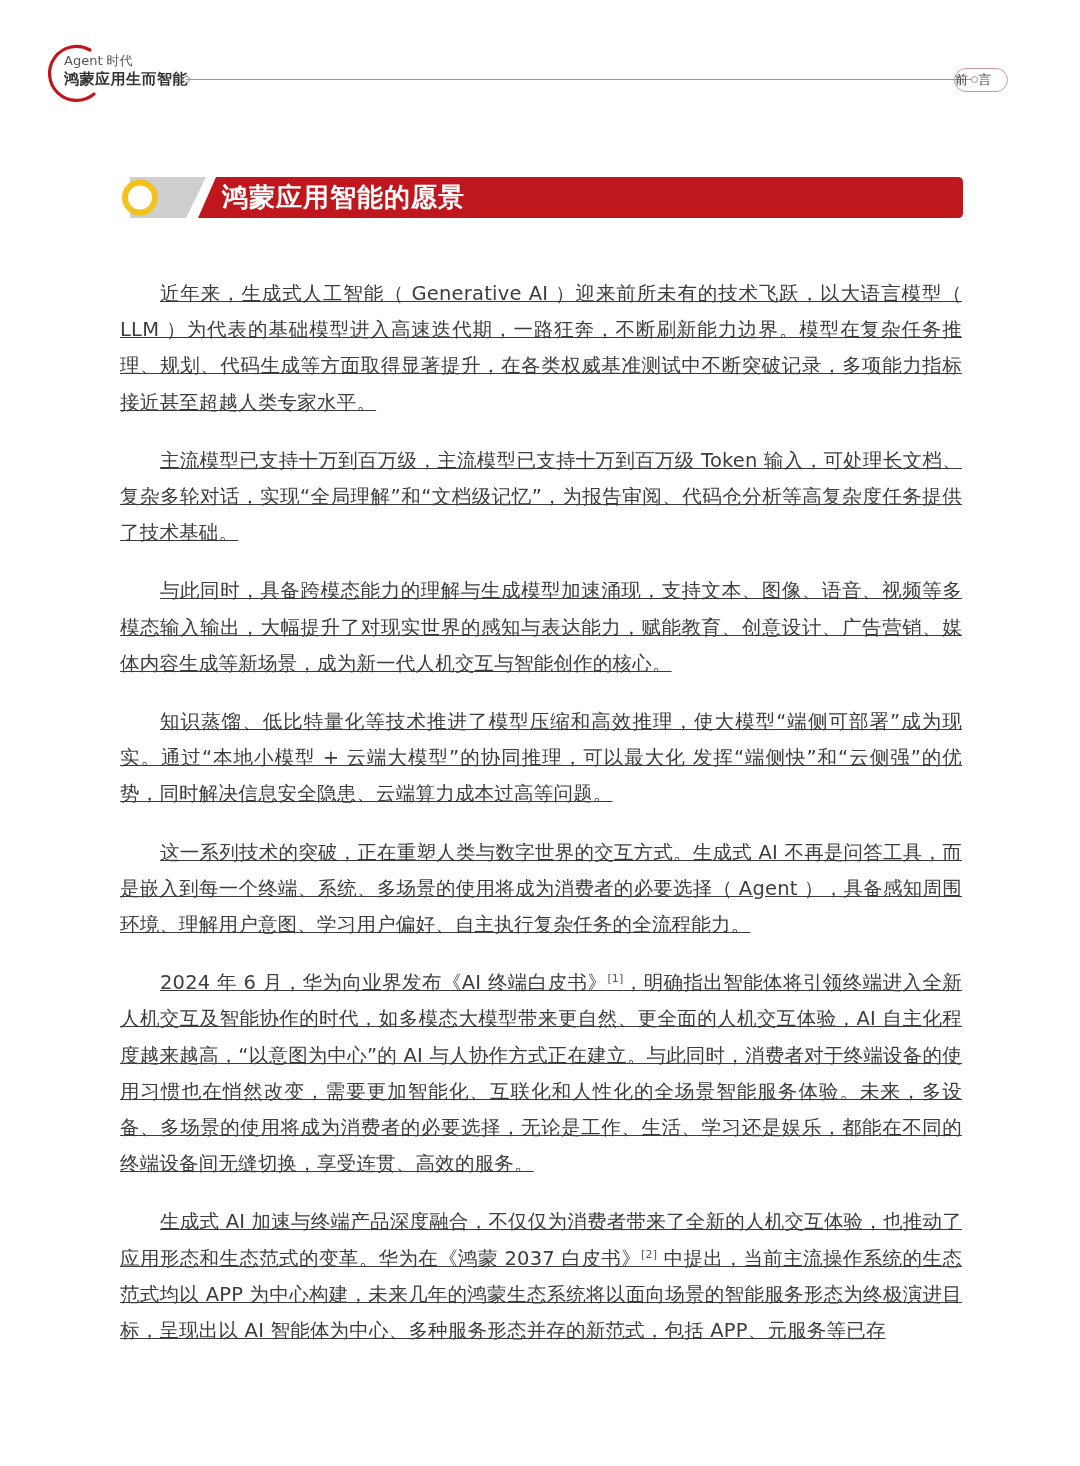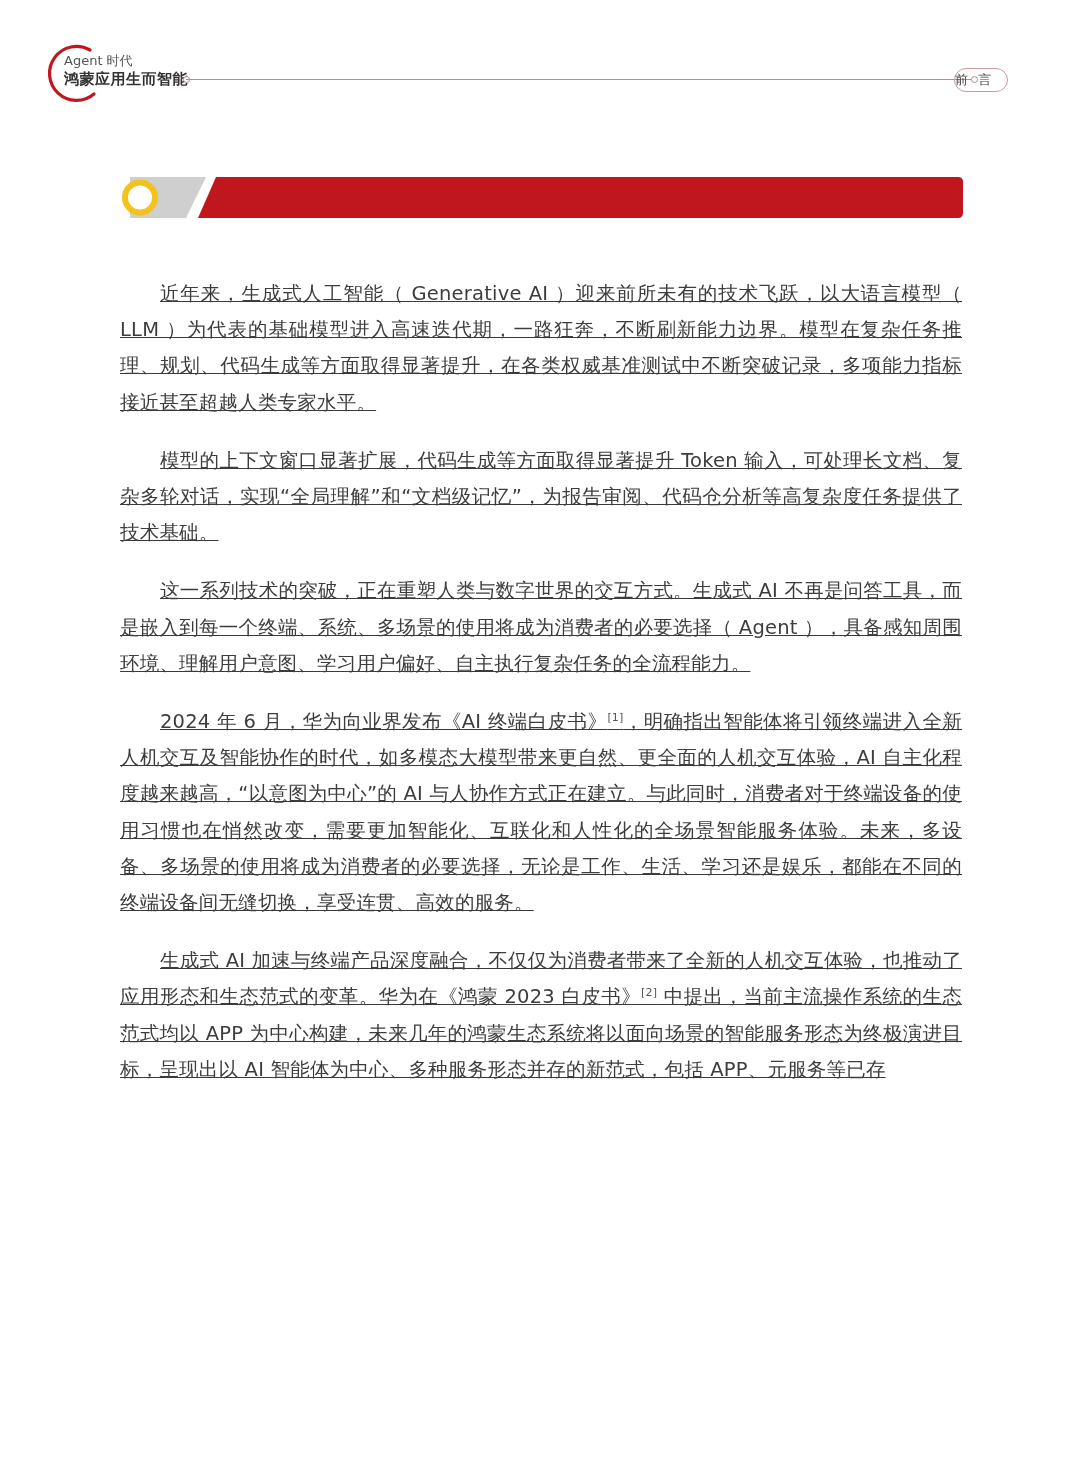--- a/index.html
+++ b/index.html
@@ -156,6 +156,7 @@
 
     <path d="M 98 2 L 840 2 Q 845 2 845 7 L 845 38 Q 845 43 840 43 L 80 43 Z" fill="#c0161d"></path>
   </svg>
+  <div class="banner-title">鸿蒙应用智能的愿景</div>
 </div>
 
 <div class="content">

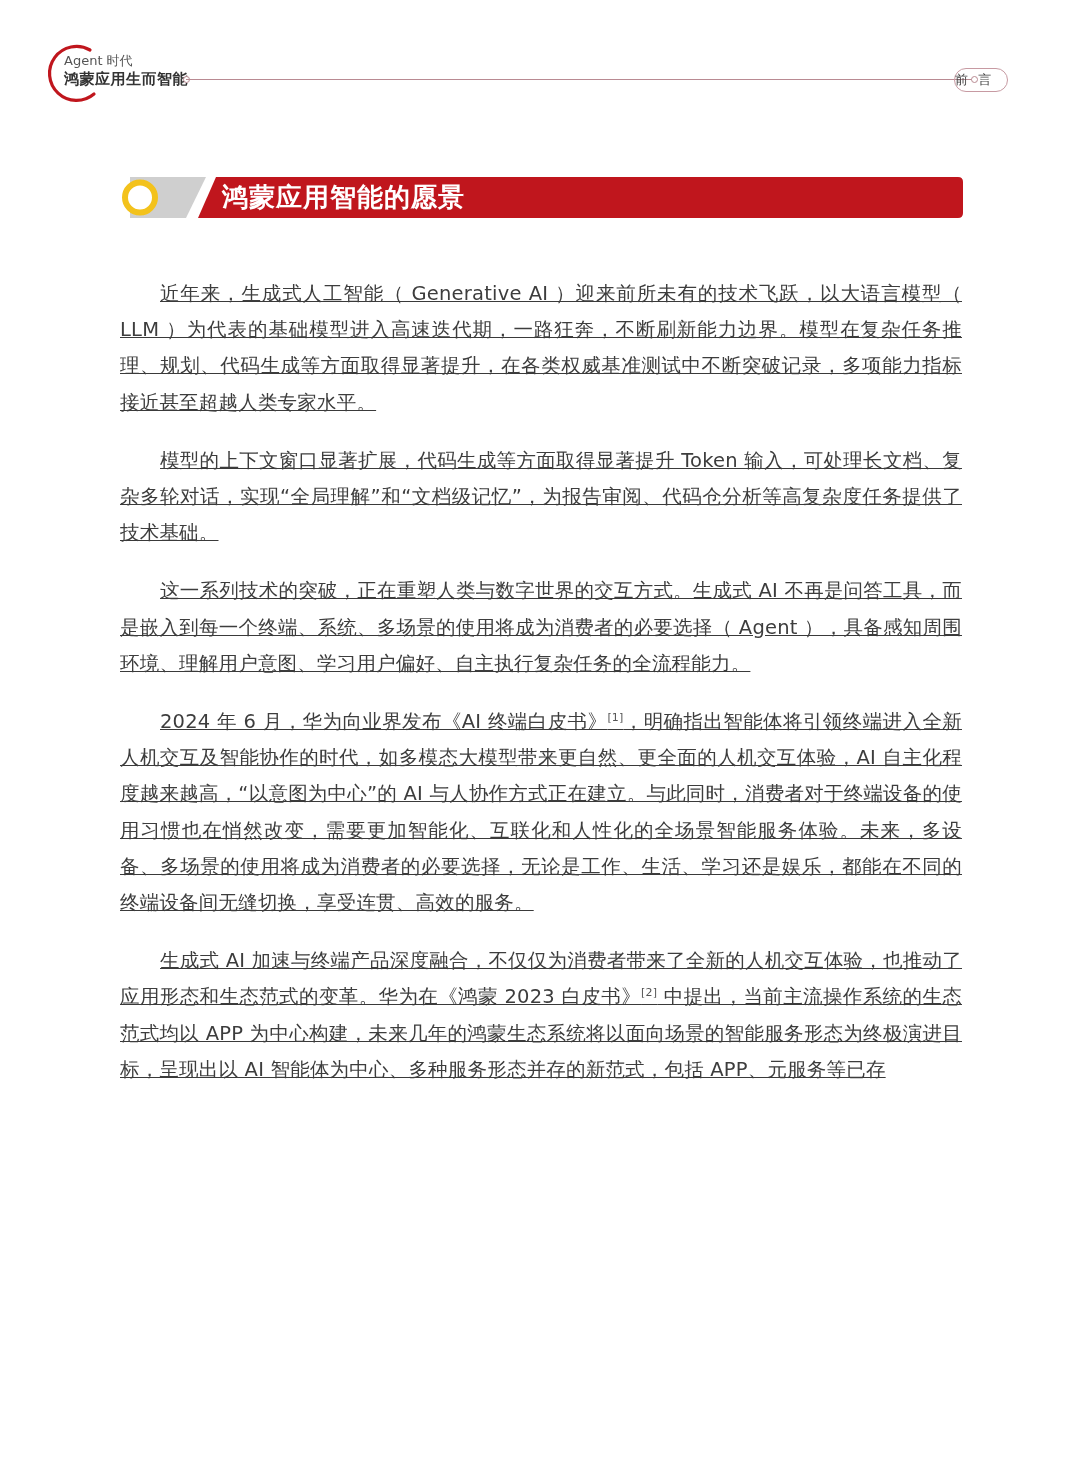--- a/index.html
+++ b/index.html
@@ -161,7 +161,7 @@
 
 <div class="content">
   <p class="para">近年来，生成式人工智能（ Generative AI ）迎来前所未有的技术飞跃，以大语言模型（ LLM ）为代表的基础模型进入高速迭代期，一路狂奔，不断刷新能力边界。模型在复杂任务推理、规划、代码生成等方面取得显著提升，在各类权威基准测试中不断突破记录，多项能力指标接近甚至超越人类专家水平。</p>
-  <p class="para">模型的上下文窗口显著扩展，代码生成等方面取得显著提升 Token 输入，可处理长文档、复杂多轮对话，实现“全局理解”和“文档级记忆”，为报告审阅、代码仓分析等高复杂度任务提供了技术基础。</p>
+  <p class="para">主流模型已支持十万到百万级，主流模型已支持十万到百万级 Token 输入，可处理长文档、复杂多轮对话，实现“全局理解”和“文档级记忆”，为报告审阅、代码仓分析等高复杂度任务提供了技术基础。</p>
   <p class="para">这一系列技术的突破，正在重塑人类与数字世界的交互方式。生成式 AI 不再是问答工具，而是嵌入到每一个终端、系统、多场景的使用将成为消费者的必要选择（ Agent ），具备感知周围环境、理解用户意图、学习用户偏好、自主执行复杂任务的全流程能力。</p>
   <p class="para"><span>2024 年 6 月，华为向业界发布《AI 终端白皮书》</span><sup>[1]</sup><span>，明确指出智能体将引领终端进入全新人机交互及智能协作的时代，如多模态大模型带来更自然、更全面的人机交互体验，AI 自主化程度越来越高，“以意图为中心”的 AI 与人协作方式正在建立。与此同时，消费者对于终端设备的使用习惯也在悄然改变，需要更加智能化、互联化和人性化的全场景智能服务体验。未来，多设备、多场景的使用将成为消费者的必要选择，无论是工作、生活、学习还是娱乐，都能在不同的终端设备间无缝切换，享受连贯、高效的服务。</span></p>
   <p class="para"><span>生成式 AI 加速与终端产品深度融合，不仅仅为消费者带来了全新的人机交互体验，也推动了应用形态和生态范式的变革。华为在《鸿蒙 2023 白皮书》</span><sup>[2]</sup><span> 中提出，当前主流操作系统的生态范式均以 APP 为中心构建，未来几年的鸿蒙生态系统将以面向场景的智能服务形态为终极演进目标，呈现出以 AI 智能体为中心、多种服务形态并存的新范式，包括 APP、元服务等已存</span></p>

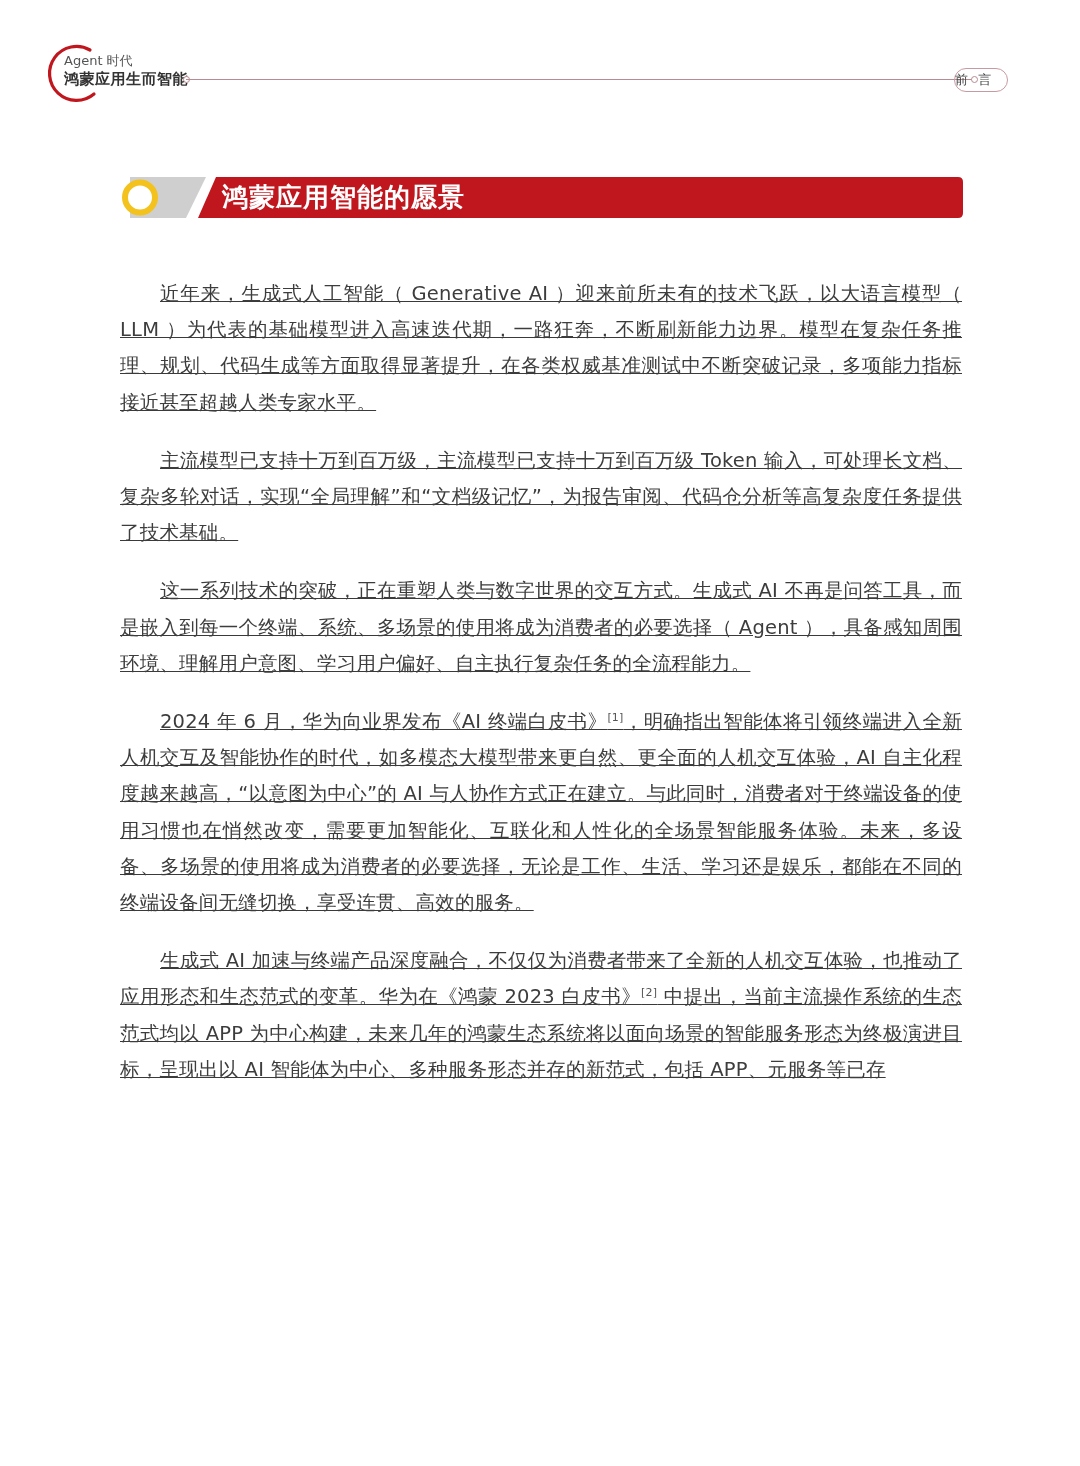--- a/index.html
+++ b/index.html
@@ -162,6 +162,7 @@
 <div class="content">
   <p class="para">近年来，生成式人工智能（ Generative AI ）迎来前所未有的技术飞跃，以大语言模型（ LLM ）为代表的基础模型进入高速迭代期，一路狂奔，不断刷新能力边界。模型在复杂任务推理、规划、代码生成等方面取得显著提升，在各类权威基准测试中不断突破记录，多项能力指标接近甚至超越人类专家水平。</p>
   <p class="para">主流模型已支持十万到百万级，主流模型已支持十万到百万级 Token 输入，可处理长文档、复杂多轮对话，实现“全局理解”和“文档级记忆”，为报告审阅、代码仓分析等高复杂度任务提供了技术基础。</p>
+  <p class="para">与此同时，具备跨模态能力的理解与生成模型加速涌现，支持文本、图像、语音、视频等多模态输入输出，大幅提升了对现实世界的感知与表达能力，赋能教育、创意设计、广告营销、媒体内容生成等新场景，成为新一代人机交互与智能创作的核心。</p>
   <p class="para">这一系列技术的突破，正在重塑人类与数字世界的交互方式。生成式 AI 不再是问答工具，而是嵌入到每一个终端、系统、多场景的使用将成为消费者的必要选择（ Agent ），具备感知周围环境、理解用户意图、学习用户偏好、自主执行复杂任务的全流程能力。</p>
   <p class="para"><span>2024 年 6 月，华为向业界发布《AI 终端白皮书》</span><sup>[1]</sup><span>，明确指出智能体将引领终端进入全新人机交互及智能协作的时代，如多模态大模型带来更自然、更全面的人机交互体验，AI 自主化程度越来越高，“以意图为中心”的 AI 与人协作方式正在建立。与此同时，消费者对于终端设备的使用习惯也在悄然改变，需要更加智能化、互联化和人性化的全场景智能服务体验。未来，多设备、多场景的使用将成为消费者的必要选择，无论是工作、生活、学习还是娱乐，都能在不同的终端设备间无缝切换，享受连贯、高效的服务。</span></p>
   <p class="para"><span>生成式 AI 加速与终端产品深度融合，不仅仅为消费者带来了全新的人机交互体验，也推动了应用形态和生态范式的变革。华为在《鸿蒙 2023 白皮书》</span><sup>[2]</sup><span> 中提出，当前主流操作系统的生态范式均以 APP 为中心构建，未来几年的鸿蒙生态系统将以面向场景的智能服务形态为终极演进目标，呈现出以 AI 智能体为中心、多种服务形态并存的新范式，包括 APP、元服务等已存</span></p>

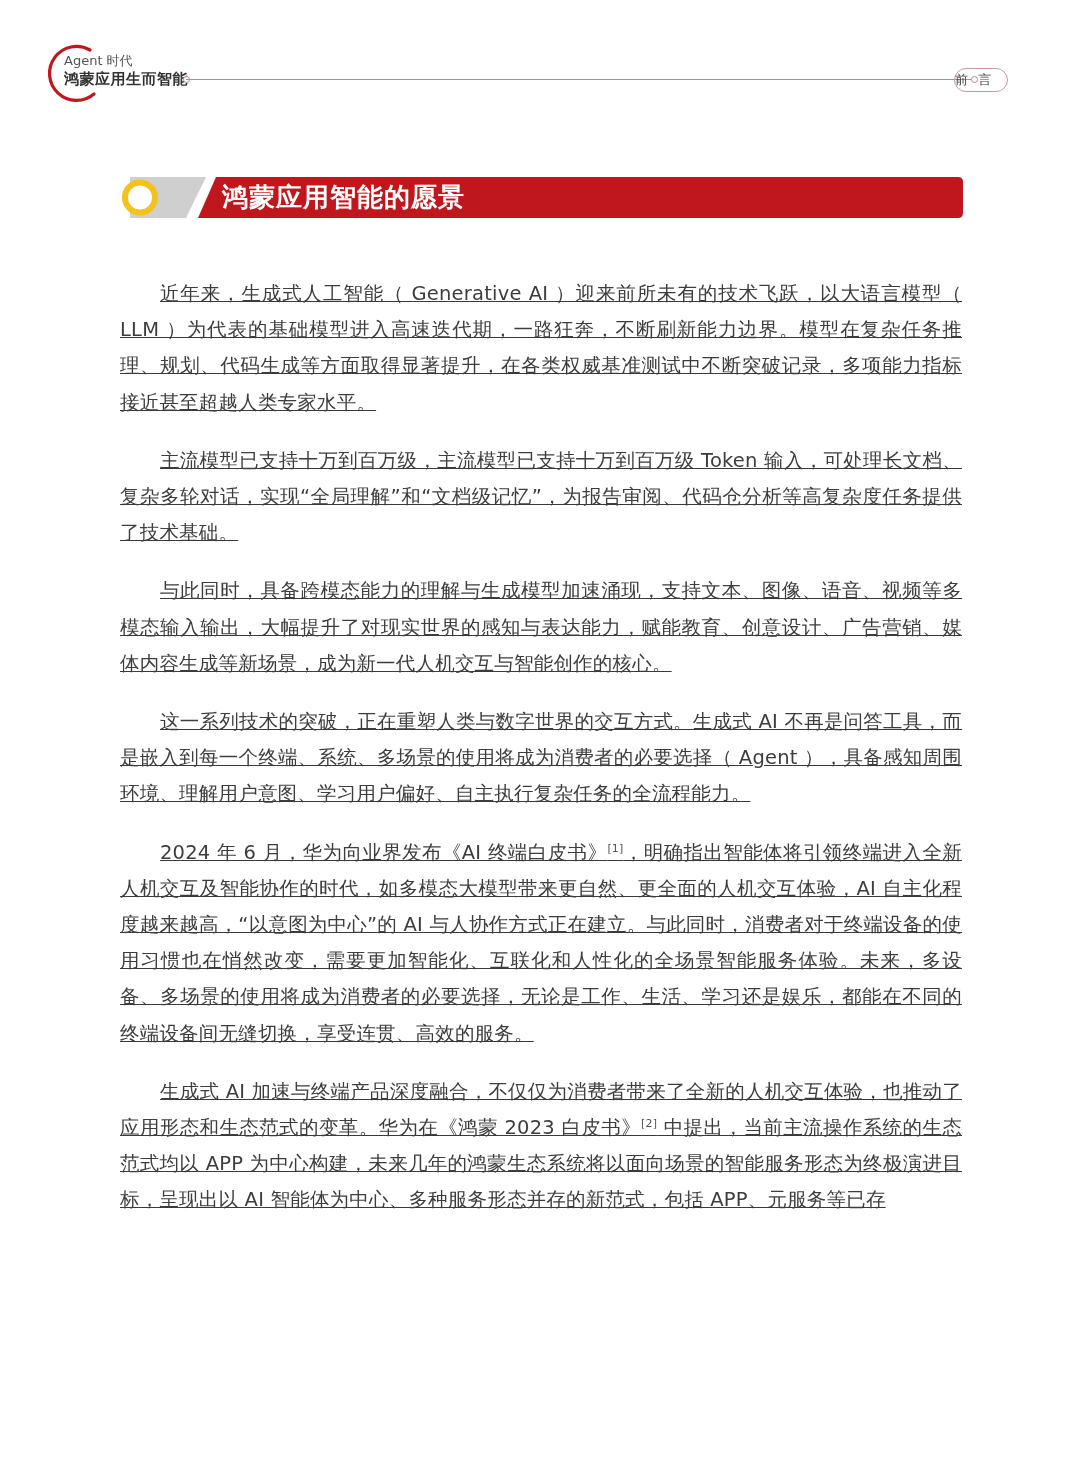--- a/index.html
+++ b/index.html
@@ -163,6 +163,7 @@
   <p class="para">近年来，生成式人工智能（ Generative AI ）迎来前所未有的技术飞跃，以大语言模型（ LLM ）为代表的基础模型进入高速迭代期，一路狂奔，不断刷新能力边界。模型在复杂任务推理、规划、代码生成等方面取得显著提升，在各类权威基准测试中不断突破记录，多项能力指标接近甚至超越人类专家水平。</p>
   <p class="para">主流模型已支持十万到百万级，主流模型已支持十万到百万级 Token 输入，可处理长文档、复杂多轮对话，实现“全局理解”和“文档级记忆”，为报告审阅、代码仓分析等高复杂度任务提供了技术基础。</p>
   <p class="para">与此同时，具备跨模态能力的理解与生成模型加速涌现，支持文本、图像、语音、视频等多模态输入输出，大幅提升了对现实世界的感知与表达能力，赋能教育、创意设计、广告营销、媒体内容生成等新场景，成为新一代人机交互与智能创作的核心。</p>
+  <p class="para">知识蒸馏、低比特量化等技术推进了模型压缩和高效推理，使大模型“端侧可部署”成为现实。通过“本地小模型 + 云端大模型”的协同推理，可以最大化 发挥“端侧快”和“云侧强”的优势，同时解决信息安全隐患、云端算力成本过高等问题。</p>
   <p class="para">这一系列技术的突破，正在重塑人类与数字世界的交互方式。生成式 AI 不再是问答工具，而是嵌入到每一个终端、系统、多场景的使用将成为消费者的必要选择（ Agent ），具备感知周围环境、理解用户意图、学习用户偏好、自主执行复杂任务的全流程能力。</p>
   <p class="para"><span>2024 年 6 月，华为向业界发布《AI 终端白皮书》</span><sup>[1]</sup><span>，明确指出智能体将引领终端进入全新人机交互及智能协作的时代，如多模态大模型带来更自然、更全面的人机交互体验，AI 自主化程度越来越高，“以意图为中心”的 AI 与人协作方式正在建立。与此同时，消费者对于终端设备的使用习惯也在悄然改变，需要更加智能化、互联化和人性化的全场景智能服务体验。未来，多设备、多场景的使用将成为消费者的必要选择，无论是工作、生活、学习还是娱乐，都能在不同的终端设备间无缝切换，享受连贯、高效的服务。</span></p>
   <p class="para"><span>生成式 AI 加速与终端产品深度融合，不仅仅为消费者带来了全新的人机交互体验，也推动了应用形态和生态范式的变革。华为在《鸿蒙 2023 白皮书》</span><sup>[2]</sup><span> 中提出，当前主流操作系统的生态范式均以 APP 为中心构建，未来几年的鸿蒙生态系统将以面向场景的智能服务形态为终极演进目标，呈现出以 AI 智能体为中心、多种服务形态并存的新范式，包括 APP、元服务等已存</span></p>

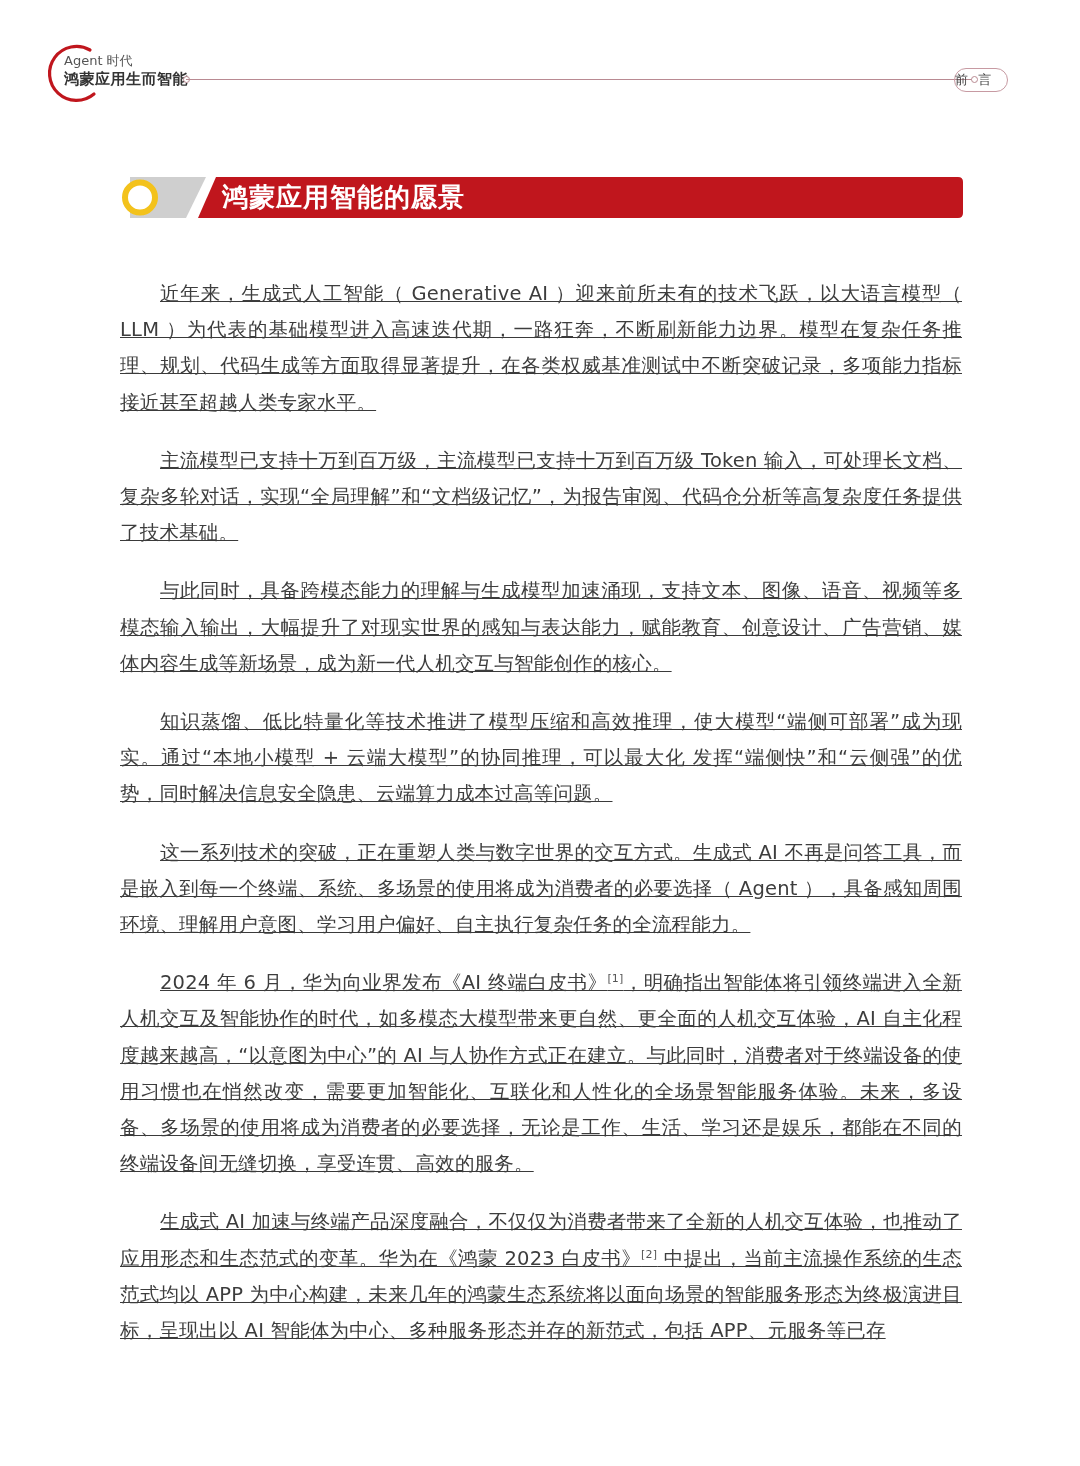--- a/index.html
+++ b/index.html
@@ -166,7 +166,7 @@
   <p class="para">知识蒸馏、低比特量化等技术推进了模型压缩和高效推理，使大模型“端侧可部署”成为现实。通过“本地小模型 + 云端大模型”的协同推理，可以最大化 发挥“端侧快”和“云侧强”的优势，同时解决信息安全隐患、云端算力成本过高等问题。</p>
   <p class="para">这一系列技术的突破，正在重塑人类与数字世界的交互方式。生成式 AI 不再是问答工具，而是嵌入到每一个终端、系统、多场景的使用将成为消费者的必要选择（ Agent ），具备感知周围环境、理解用户意图、学习用户偏好、自主执行复杂任务的全流程能力。</p>
   <p class="para"><span>2024 年 6 月，华为向业界发布《AI 终端白皮书》</span><sup>[1]</sup><span>，明确指出智能体将引领终端进入全新人机交互及智能协作的时代，如多模态大模型带来更自然、更全面的人机交互体验，AI 自主化程度越来越高，“以意图为中心”的 AI 与人协作方式正在建立。与此同时，消费者对于终端设备的使用习惯也在悄然改变，需要更加智能化、互联化和人性化的全场景智能服务体验。未来，多设备、多场景的使用将成为消费者的必要选择，无论是工作、生活、学习还是娱乐，都能在不同的终端设备间无缝切换，享受连贯、高效的服务。</span></p>
-  <p class="para"><span>生成式 AI 加速与终端产品深度融合，不仅仅为消费者带来了全新的人机交互体验，也推动了应用形态和生态范式的变革。华为在《鸿蒙 2023 白皮书》</span><sup>[2]</sup><span> 中提出，当前主流操作系统的生态范式均以 APP 为中心构建，未来几年的鸿蒙生态系统将以面向场景的智能服务形态为终极演进目标，呈现出以 AI 智能体为中心、多种服务形态并存的新范式，包括 APP、元服务等已存</span></p>
+  <p class="para"><span>生成式 AI 加速与终端产品深度融合，不仅仅为消费者带来了全新的人机交互体验，也推动了应用形态和生态范式的变革。华为在《鸿蒙 2037 白皮书》</span><sup>[2]</sup><span> 中提出，当前主流操作系统的生态范式均以 APP 为中心构建，未来几年的鸿蒙生态系统将以面向场景的智能服务形态为终极演进目标，呈现出以 AI 智能体为中心、多种服务形态并存的新范式，包括 APP、元服务等已存</span></p>
 </div>
 
 </body></html>

